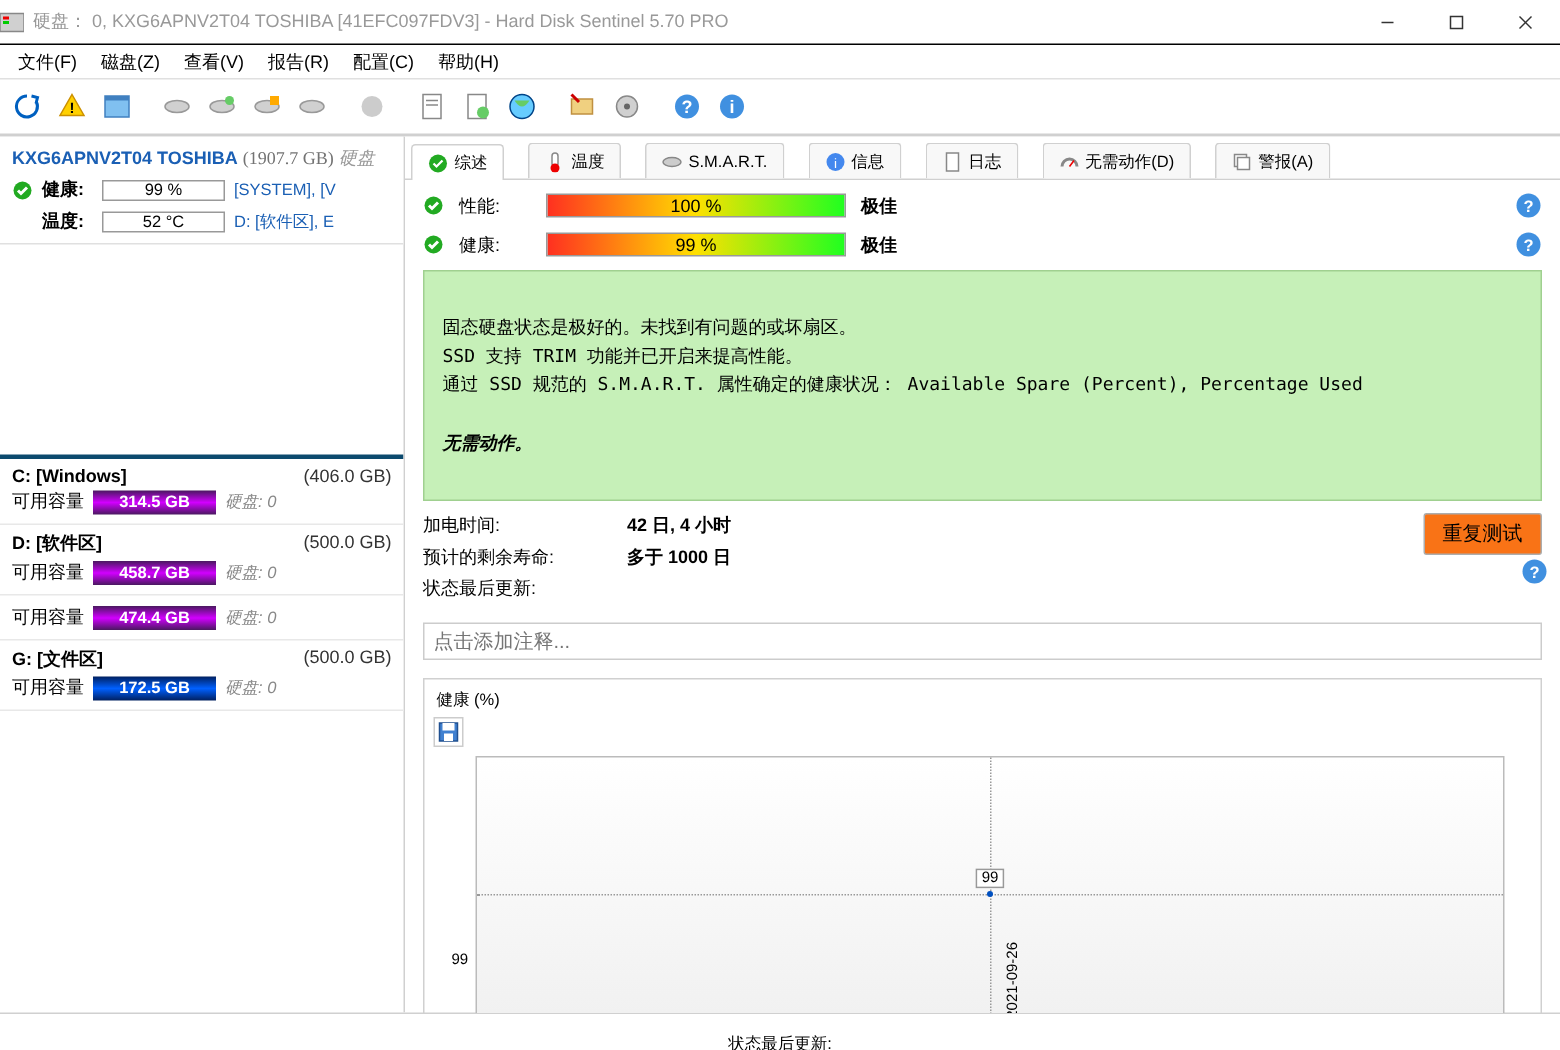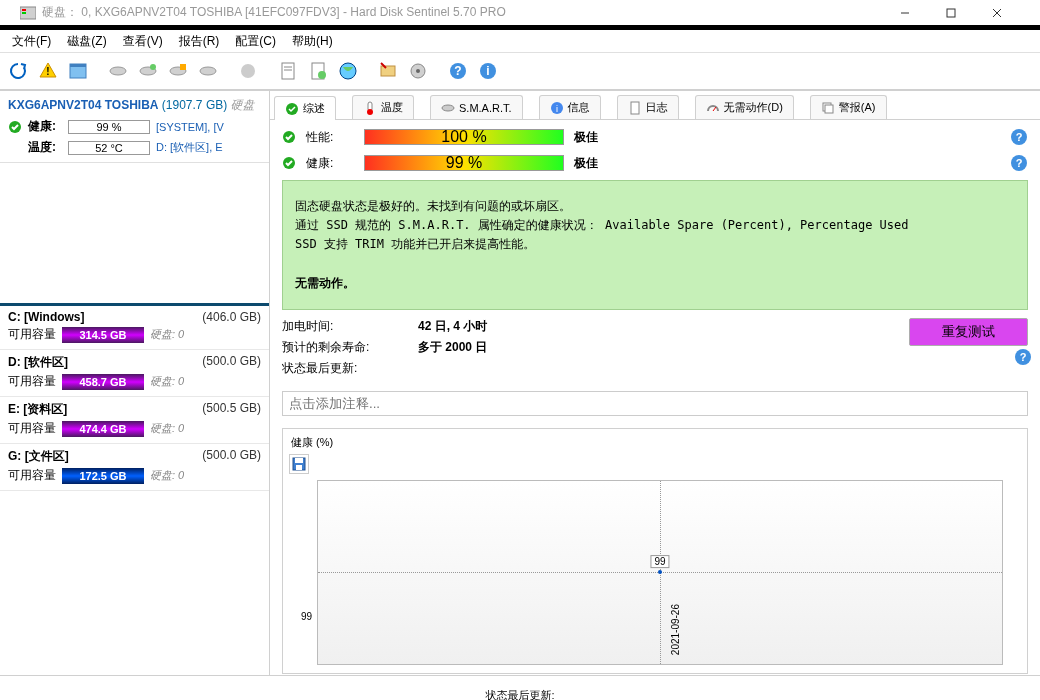--- a/index.html
+++ b/index.html
@@ -4,7 +4,7 @@
 <style>
 * { box-sizing: border-box; margin: 0; padding: 0; }
 body { font-family: "Microsoft YaHei", "Segoe UI", sans-serif; font-size: 12px; background: #fff; width: 1040px; height: 700px; overflow: hidden; display: flex; flex-direction: column; }
-.titlebar { height: 30px; display: flex; align-items: center; padding: 0 20px; background: #fff; border-bottom: 5px solid #000000; }
+.titlebar { height: 30px; display: flex; align-items: center; padding: 0 0; background: #fff; border-bottom: 1px solid #000000; }
 .titlebar .app-icon { width: 16px; height: 16px; margin-right: 6px; }
 .titlebar .title { color: #999; flex: 1; font-size: 12px; }
 .win-controls { display: flex; gap: 0; }

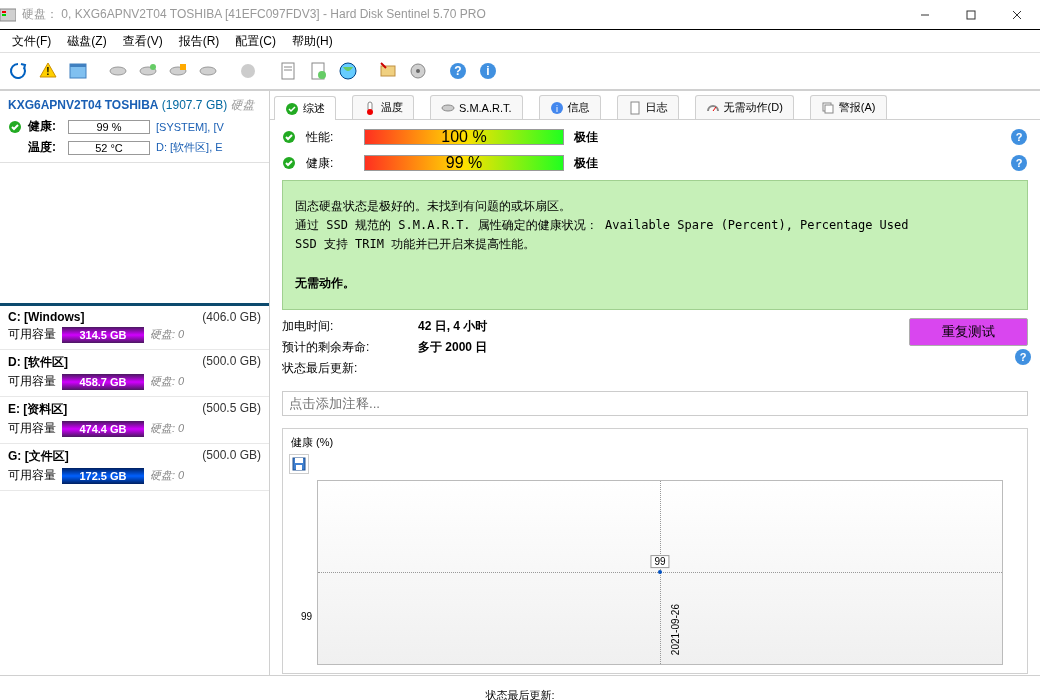--- a/index.html
+++ b/index.html
@@ -18,7 +18,7 @@
 .left-panel { width: 270px; display: flex; flex-direction: column; border-right: 1px solid #d0d0d0; overflow: hidden; }
 .disk-header { padding: 6px 8px; background: #fff; border-bottom: 1px solid #e0e0e0; }
 .disk-name { font-weight: bold; color: #1a5fb4; display: inline; }
-.disk-capacity { color: #0369a1; }
+.disk-capacity { color: #737373; font-family: Liberation Serif, serif; }
 .disk-hint { color: #999; font-style: italic; margin-top: 28px; }
 .health-row { display: flex; align-items: center; margin-top: 4px; gap: 6px; }
 .check-icon { width: 14px; height: 14px; }

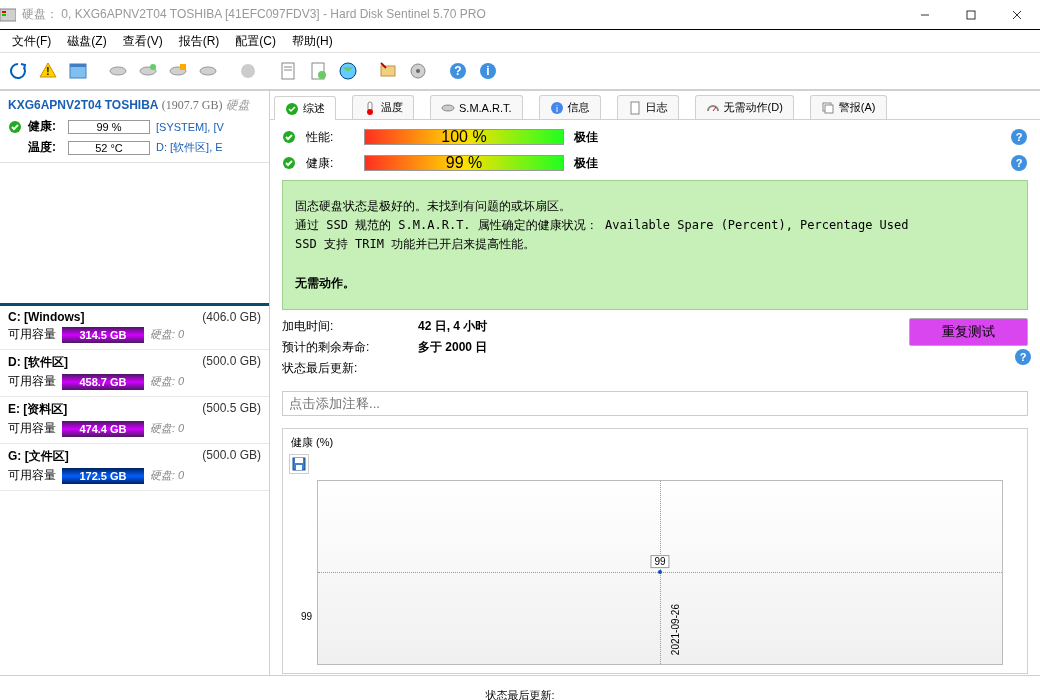--- a/index.html
+++ b/index.html
@@ -47,7 +47,7 @@
 .metric-row { display: flex; align-items: center; gap: 10px; margin-bottom: 8px; }
 .metric-label { width: 48px; font-weight: normal; }
 .big-gauge { width: 200px; height: 16px; border: 1px solid #999; position: relative; background: linear-gradient(to right, #ff3020 0%, #ffe000 50%, #20ff20 100%); }
-.big-gauge-text { position: absolute; inset: 0; display: flex; align-items: center; justify-content: center; font-size: 16px; }
+.big-gauge-text { position: absolute; inset: 0; display: flex; align-items: center; justify-content: center; font-size: 12px; }
 .metric-value { font-weight: bold; }
 .help-icon { width: 18px; height: 18px; margin-left: auto; cursor: pointer; }
 .status-box { background: #c6f0b8; border: 1px solid #a0d090; padding: 16px 12px; margin: 8px 0; font-family: "SimSun", monospace; font-size: 12px; line-height: 1.6; min-height: 120px; }

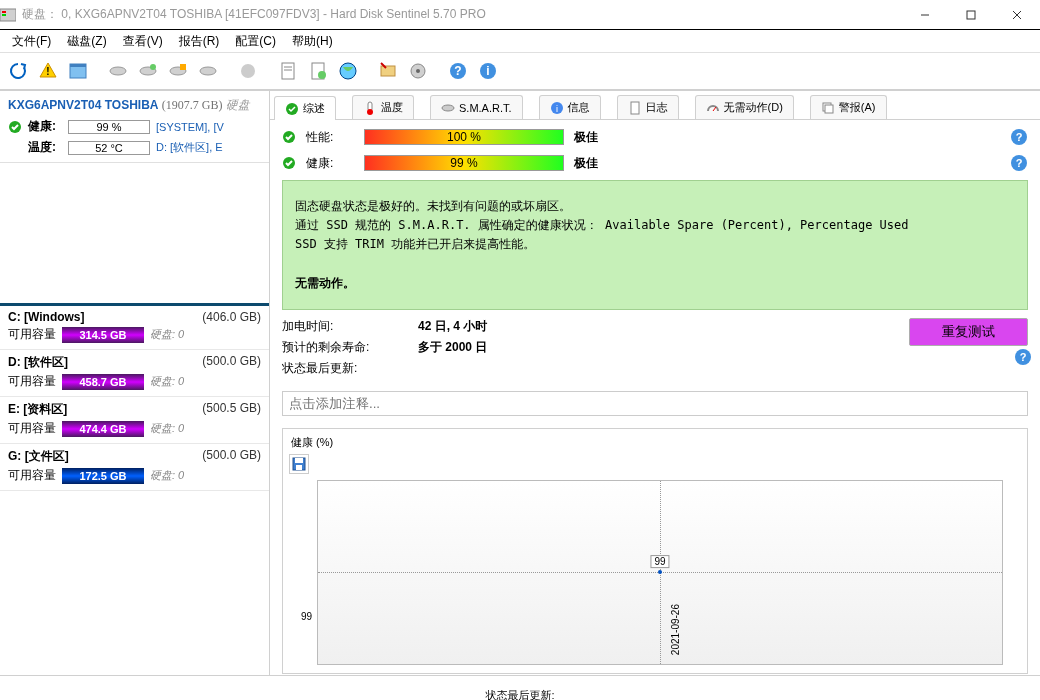--- a/index.html
+++ b/index.html
@@ -50,7 +50,7 @@
 .big-gauge-text { position: absolute; inset: 0; display: flex; align-items: center; justify-content: center; font-size: 12px; }
 .metric-value { font-weight: bold; }
 .help-icon { width: 18px; height: 18px; margin-left: auto; cursor: pointer; }
-.status-box { background: #c6f0b8; border: 1px solid #a0d090; padding: 16px 12px; margin: 8px 0; font-family: "SimSun", monospace; font-size: 12px; line-height: 1.6; min-height: 120px; }
+.status-box { background: #c6f0b8; border: 1px solid #a0d090; padding: 28px 12px; margin: 8px 0; font-family: "SimSun", monospace; font-size: 12px; line-height: 1.6; min-height: 120px; }
 .status-box .bold { font-weight: bold; }
 .info-grid { display: grid; grid-template-columns: 120px auto; gap: 4px 16px; margin: 8px 0; }
 .info-label { }

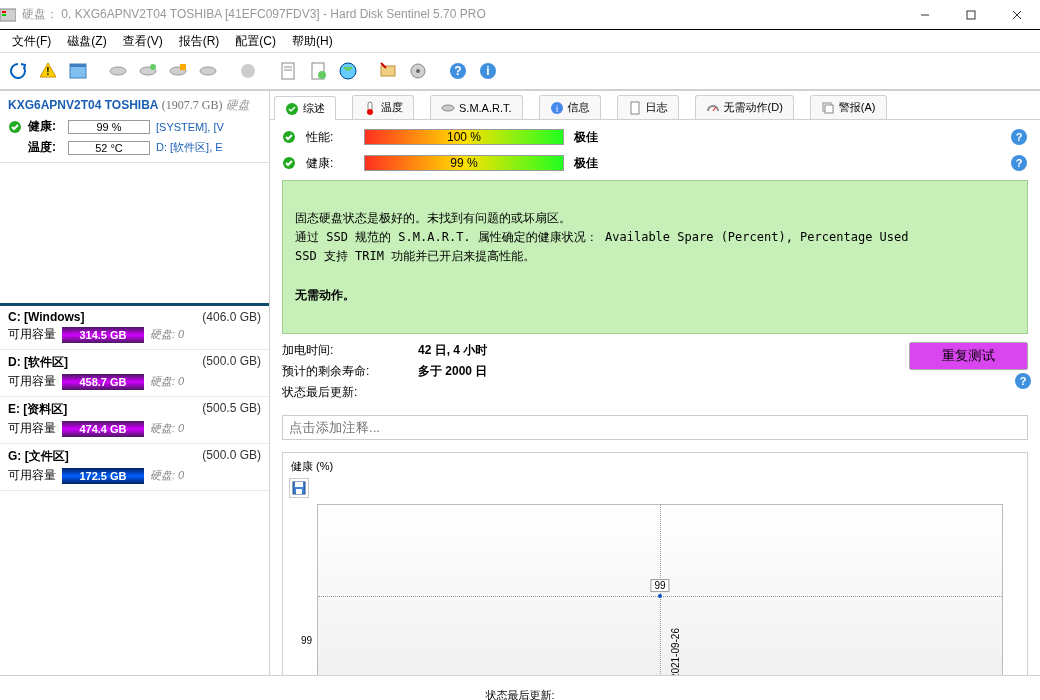--- a/index.html
+++ b/index.html
@@ -373,8 +373,8 @@
 
       <div class="status-box">
         <div>固态硬盘状态是极好的。未找到有问题的或坏扇区。</div>
+        <div>SSD 支持 TRIM 功能并已开启来提高性能。</div>
         <div>通过 SSD 规范的 S.M.A.R.T. 属性确定的健康状况：  Available Spare (Percent), Percentage Used</div>
-        <div>SSD 支持 TRIM 功能并已开启来提高性能。</div>
         <br>
         <div class="bold">无需动作。</div>
       </div>

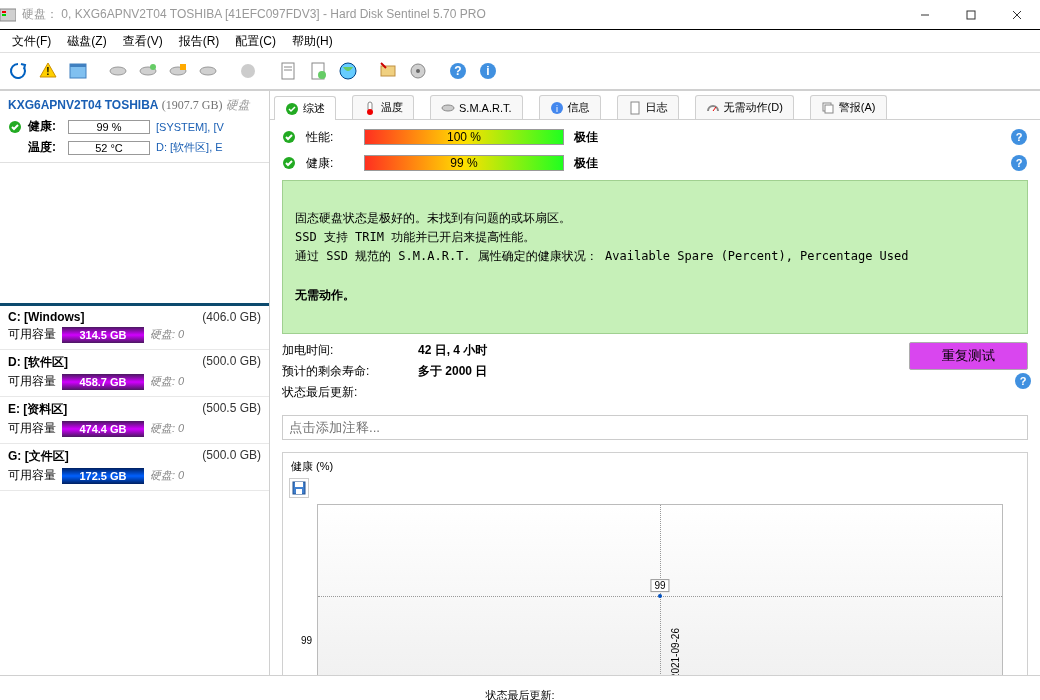--- a/index.html
+++ b/index.html
@@ -51,7 +51,7 @@
 .metric-value { font-weight: bold; }
 .help-icon { width: 18px; height: 18px; margin-left: auto; cursor: pointer; }
 .status-box { background: #c6f0b8; border: 1px solid #a0d090; padding: 28px 12px; margin: 8px 0; font-family: "SimSun", monospace; font-size: 12px; line-height: 1.6; min-height: 120px; }
-.status-box .bold { font-weight: bold; }
+.status-box .bold { font-weight: bold; font-style: italic; }
 .info-grid { display: grid; grid-template-columns: 120px auto; gap: 4px 16px; margin: 8px 0; }
 .info-label { }
 .info-value { font-weight: bold; }

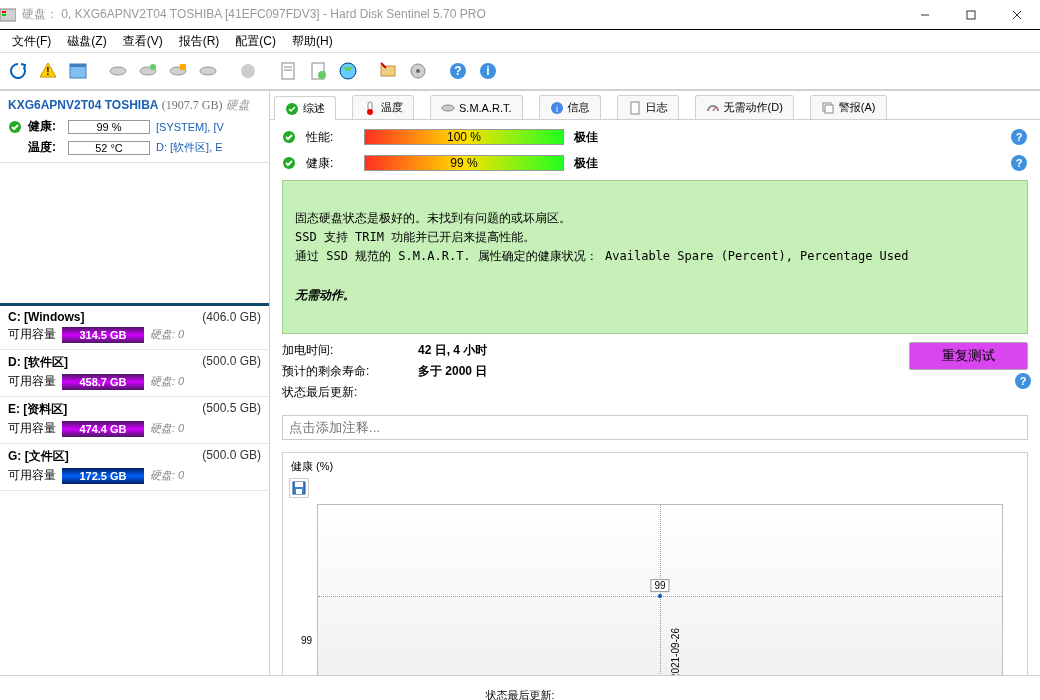--- a/index.html
+++ b/index.html
@@ -55,7 +55,7 @@
 .info-grid { display: grid; grid-template-columns: 120px auto; gap: 4px 16px; margin: 8px 0; }
 .info-label { }
 .info-value { font-weight: bold; }
-.retest-btn { float: right; padding: 4px 32px; border: 1px solid #adadad; background: #d946ef; cursor: pointer; border-radius: 2px; }
+.retest-btn { float: right; padding: 4px 12px; border: 1px solid #adadad; background: #f97316; cursor: pointer; border-radius: 2px; }
 .comment-input { width: 100%; padding: 4px 6px; border: 1px solid #ccc; margin: 6px 0; color: #999; }
 .chart-box { border: 1px solid #d0d0d0; margin-top: 6px; padding: 4px; }
 .chart-title { font-size: 11px; padding: 2px 4px; }

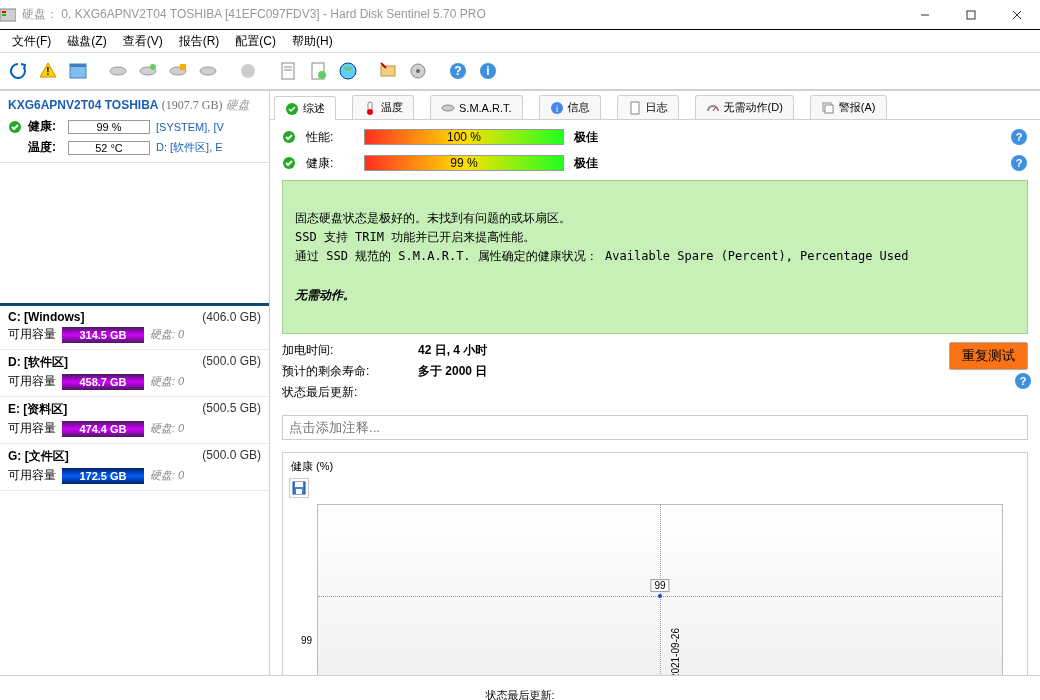--- a/index.html
+++ b/index.html
@@ -389,7 +389,7 @@
           <span class="info-label">加电时间:</span>
           <span class="info-value">42 日, 4 小时</span>
           <span class="info-label">预计的剩余寿命:</span>
-          <span class="info-value">多于 2000 日</span>
+          <span class="info-value">多于 1000 日</span>
           <span class="info-label">状态最后更新:</span>
         </div>
       </div>

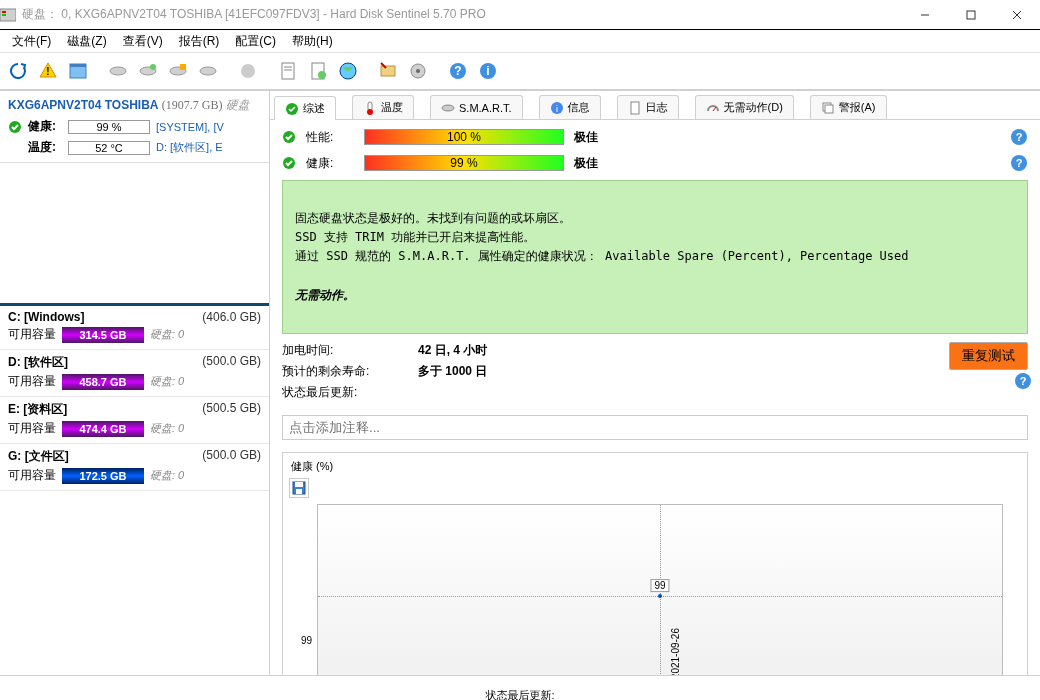--- a/index.html
+++ b/index.html
@@ -260,10 +260,6 @@
           </div>
       </div>
       <div class="partition">
-        <div class="partition-head">
-            <span class="partition-name">E: [资料区]</span>
-            <span class="partition-size">(500.5 GB)</span>
-          </div>
         <div class="partition-body">
             <span class="free-label">可用容量</span>
             <span class="capacity-bar">

